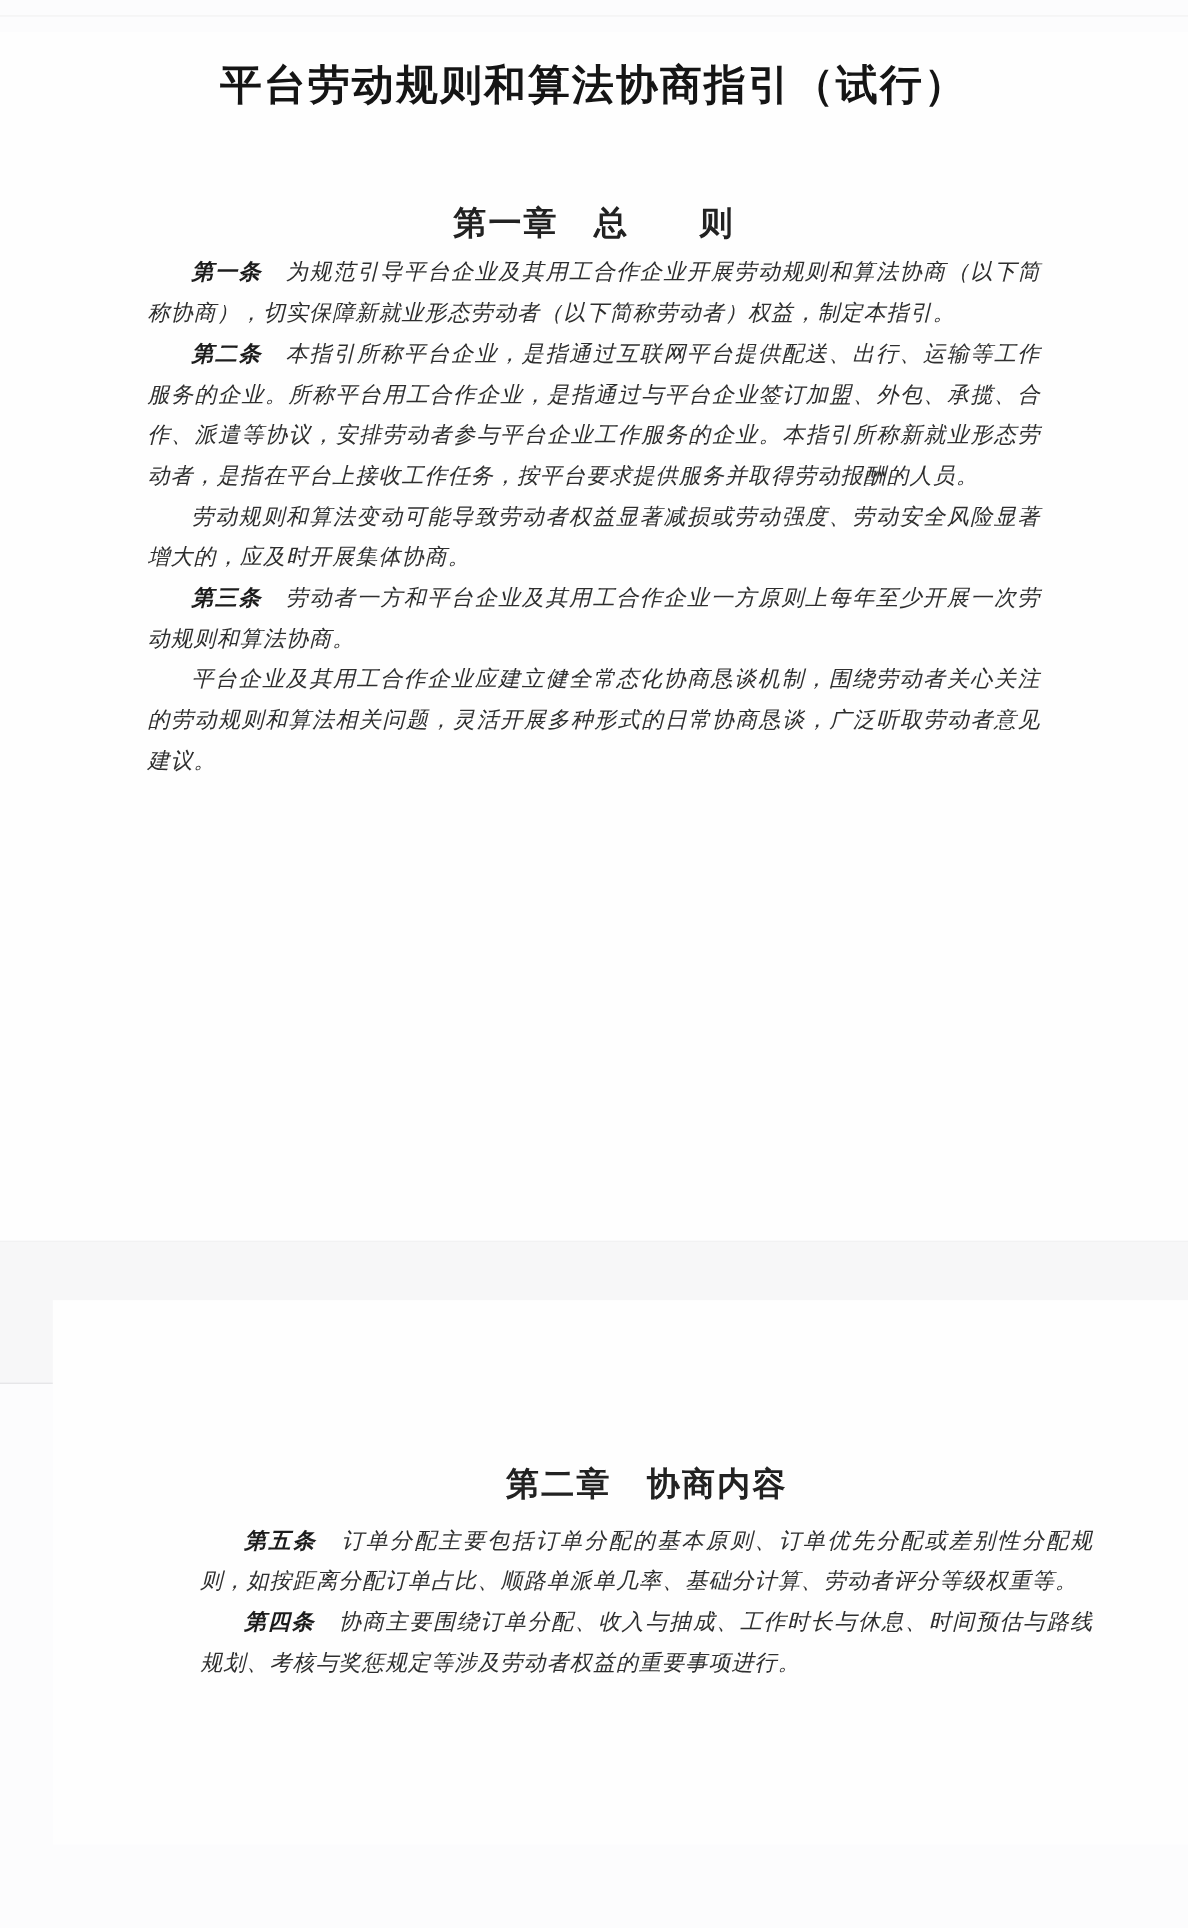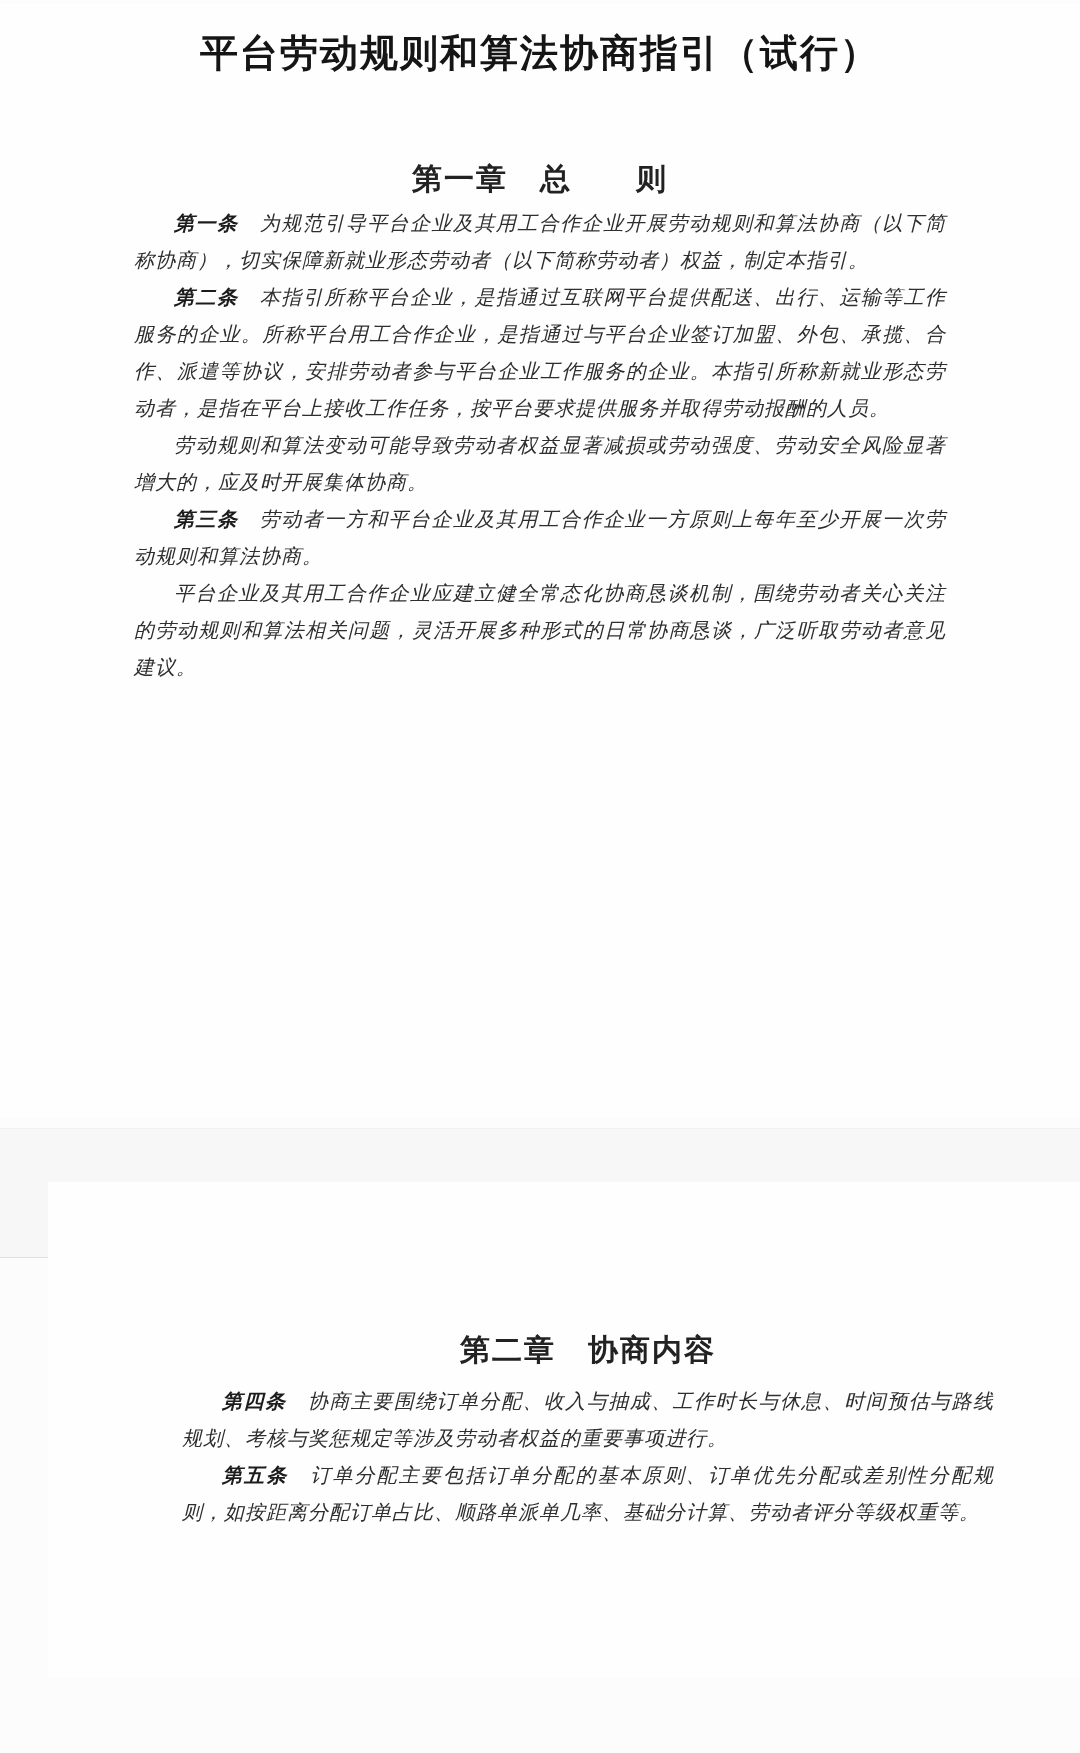--- a/index.html
+++ b/index.html
@@ -24,7 +24,7 @@
     background: #fefefe;
     color: #2b2b2b;
   }
-  .page-1 { top: 4px; height: 1113px; }
+  .page-1 { top: 29px; height: 1113px; }
   .page-gap {
     position: absolute; top: 1128px; left: 0;
     width: 1080px; height: 130px;

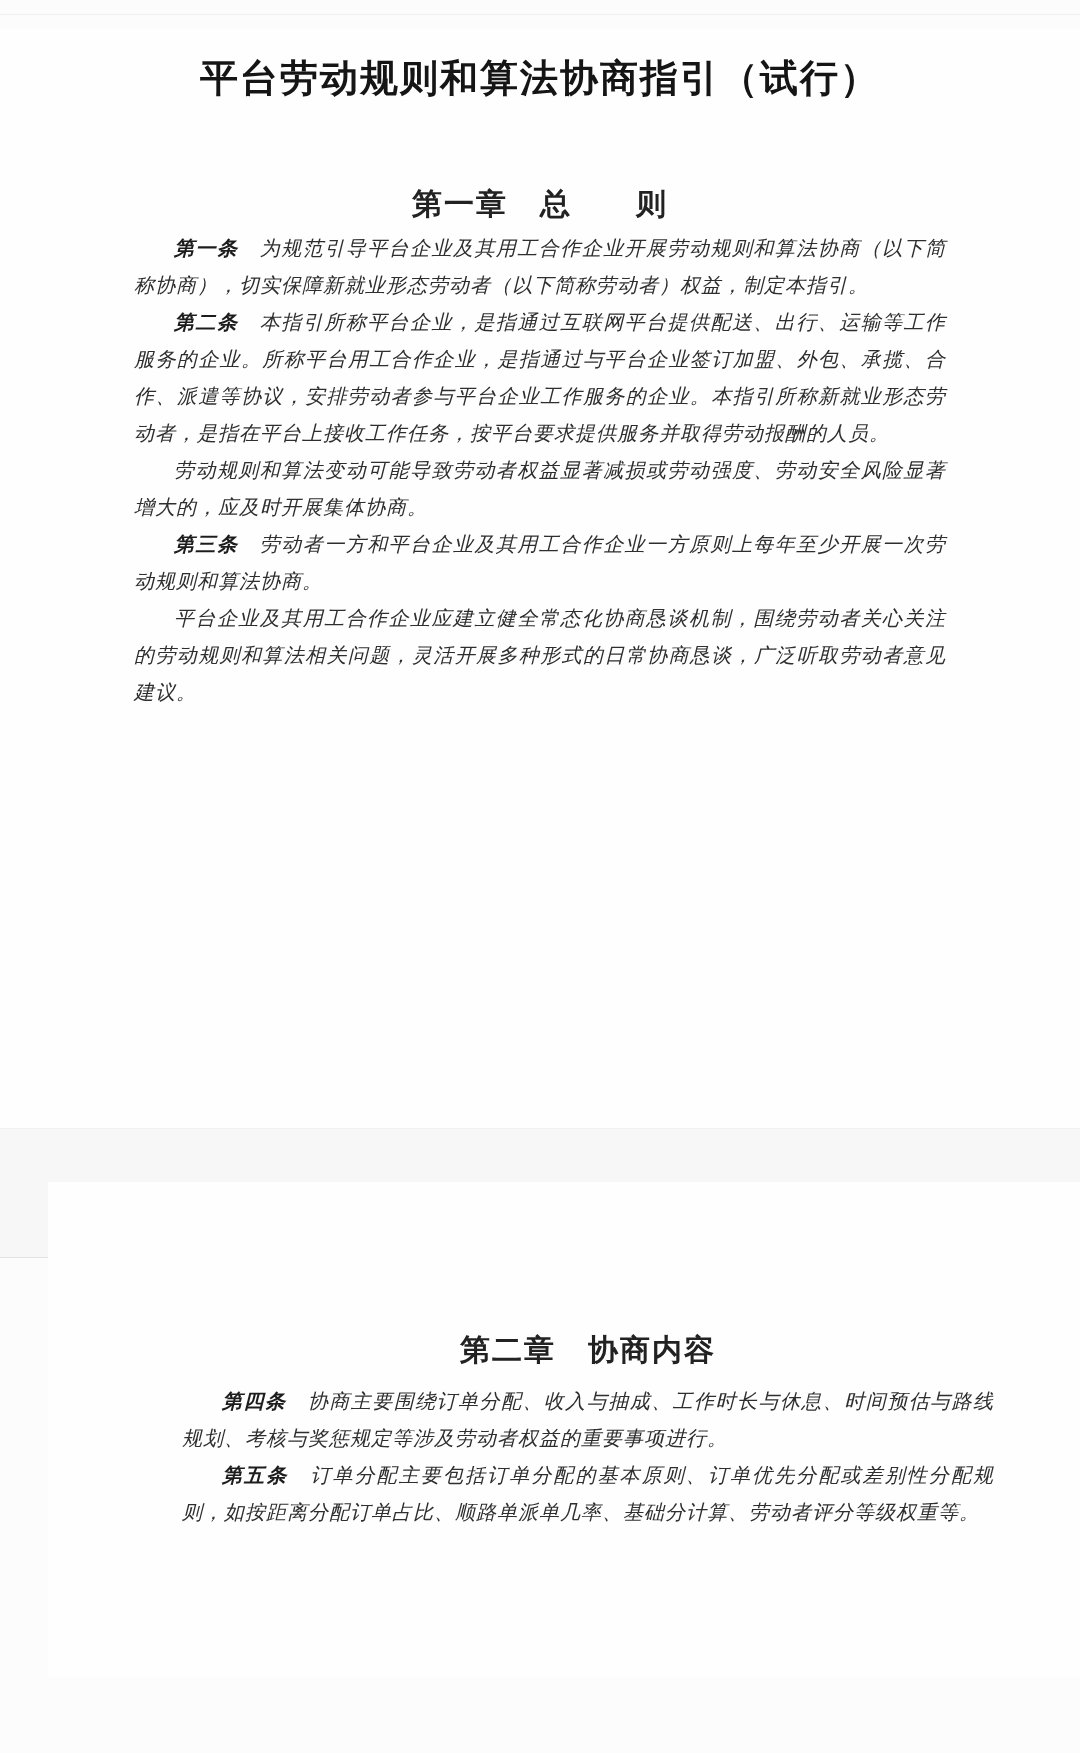--- a/index.html
+++ b/index.html
@@ -120,11 +120,11 @@
     <div class="paragraphs">
 
         <p class="para">
-          <b class="lead">第四条</b><span>协商主要围绕订单分配、收入与抽成、工作时长与休息、时间预估与路线规划、考核与奖惩规定等涉及劳动者权益的重要事项进行。</span>
+          <b class="lead">第五条</b><span>订单分配主要包括订单分配的基本原则、订单优先分配或差别性分配规则，如按距离分配订单占比、顺路单派单几率、基础分计算、劳动者评分等级权重等。</span>
         </p>
 
         <p class="para">
-          <b class="lead">第五条</b><span>订单分配主要包括订单分配的基本原则、订单优先分配或差别性分配规则，如按距离分配订单占比、顺路单派单几率、基础分计算、劳动者评分等级权重等。</span>
+          <b class="lead">第四条</b><span>协商主要围绕订单分配、收入与抽成、工作时长与休息、时间预估与路线规划、考核与奖惩规定等涉及劳动者权益的重要事项进行。</span>
         </p>
       </div>
   </div>

